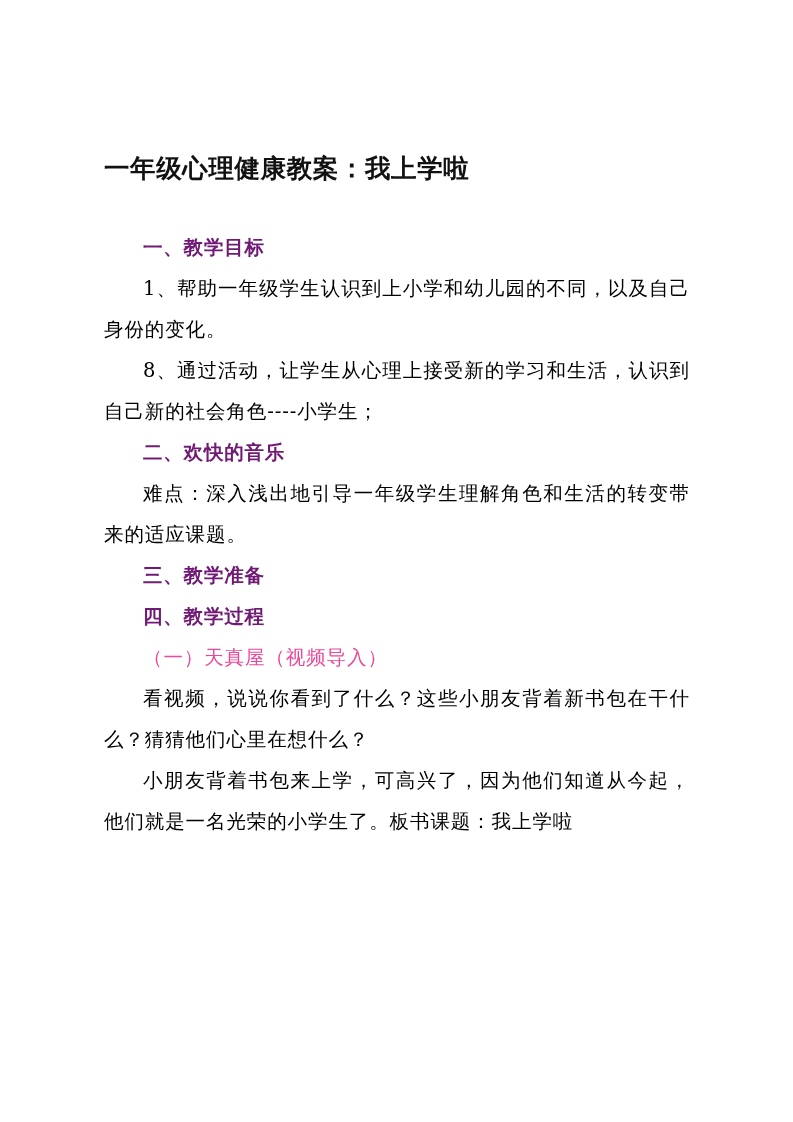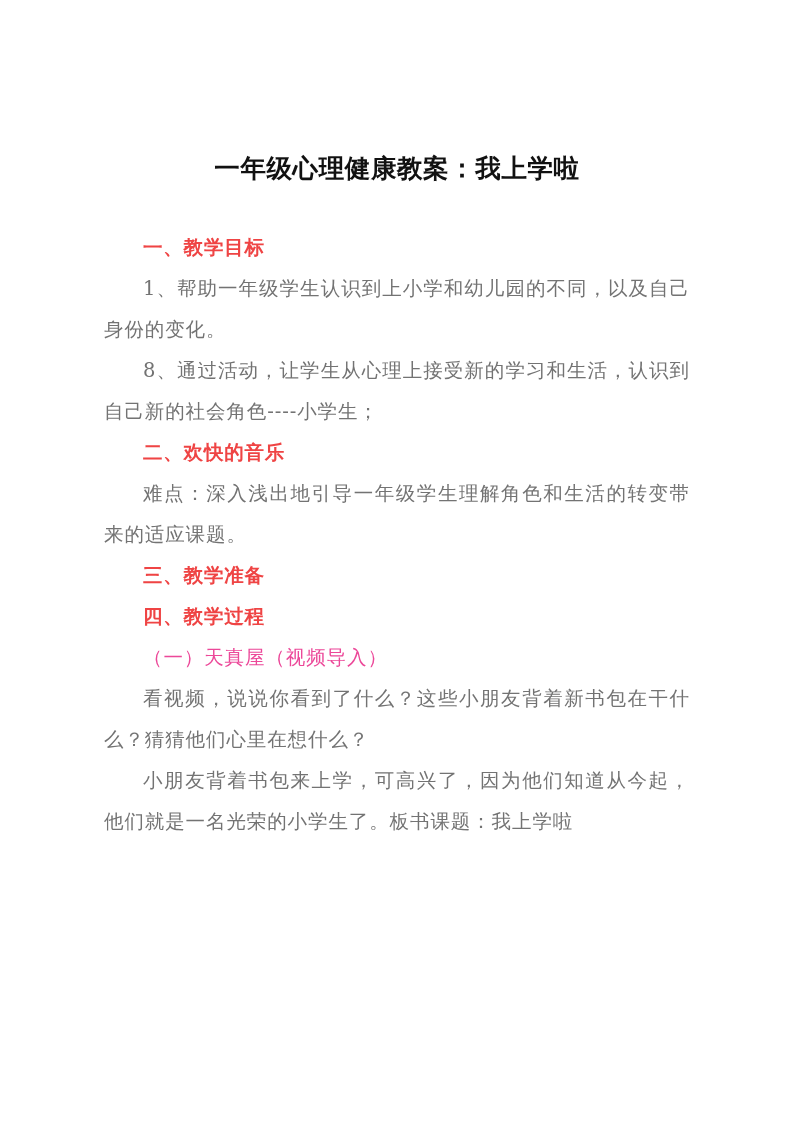--- a/index.html
+++ b/index.html
@@ -31,7 +31,7 @@
   .doc-title {
     font-size: 25.5px;
     font-weight: bold;
-    text-align: center;
+    text-align: left;
     letter-spacing: 0.6px;
     line-height: 41px;
     margin: 0 0 38px 0;

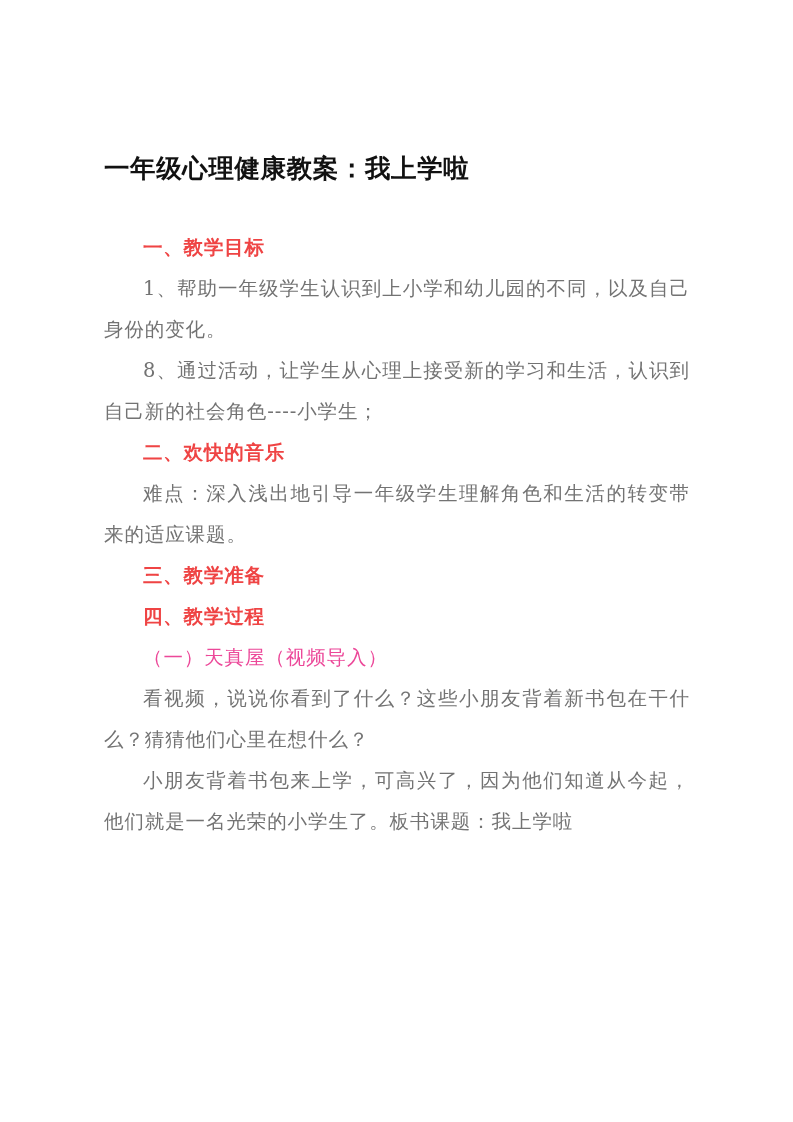--- a/index.html
+++ b/index.html
@@ -45,7 +45,7 @@
     margin: 0;
     text-indent: 39px;
     letter-spacing: 0.8px;
-    color: #ef4444;
+    color: #701a75;
     font-family: "DejaVu Sans", "Liberation Sans", sans-serif;
     white-space: nowrap;
   }

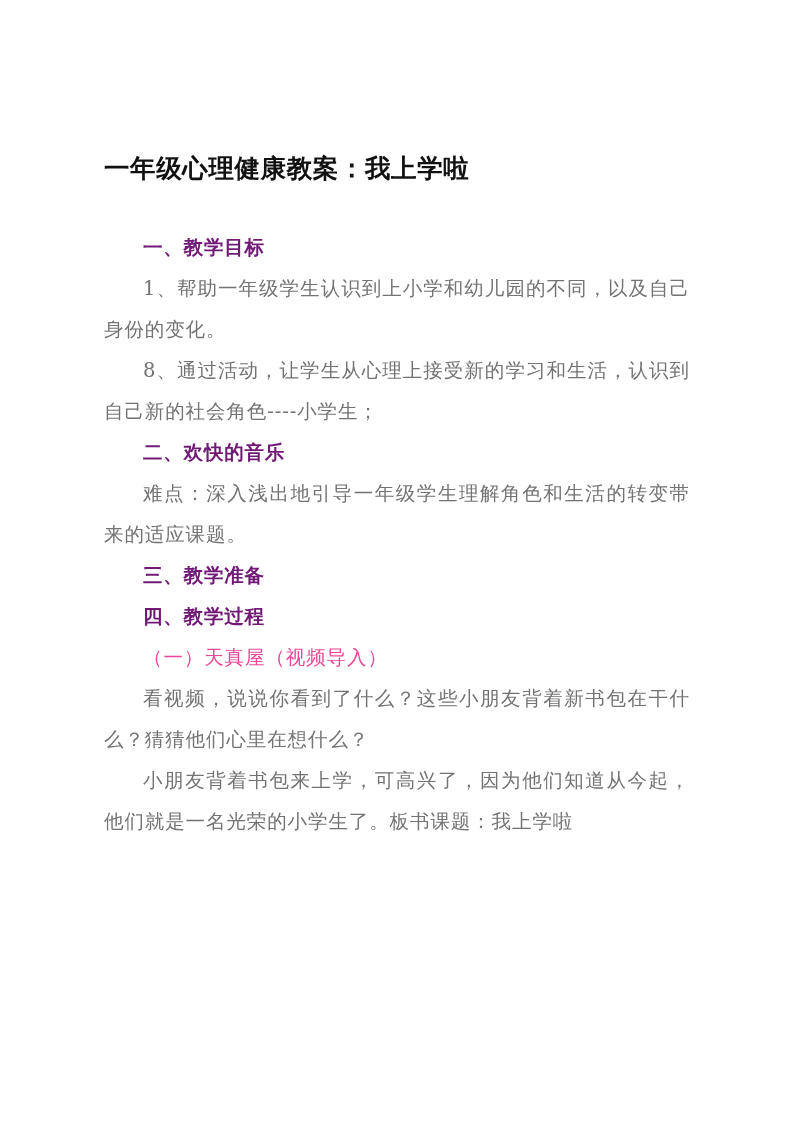--- a/index.html
+++ b/index.html
@@ -58,7 +58,7 @@
     text-align: justify;
     text-justify: inter-ideograph;
     letter-spacing: 0.9px;
-    color: #737373;
+    color: #000000;
   }
   .subheading {
     font-size: 19.5px;

